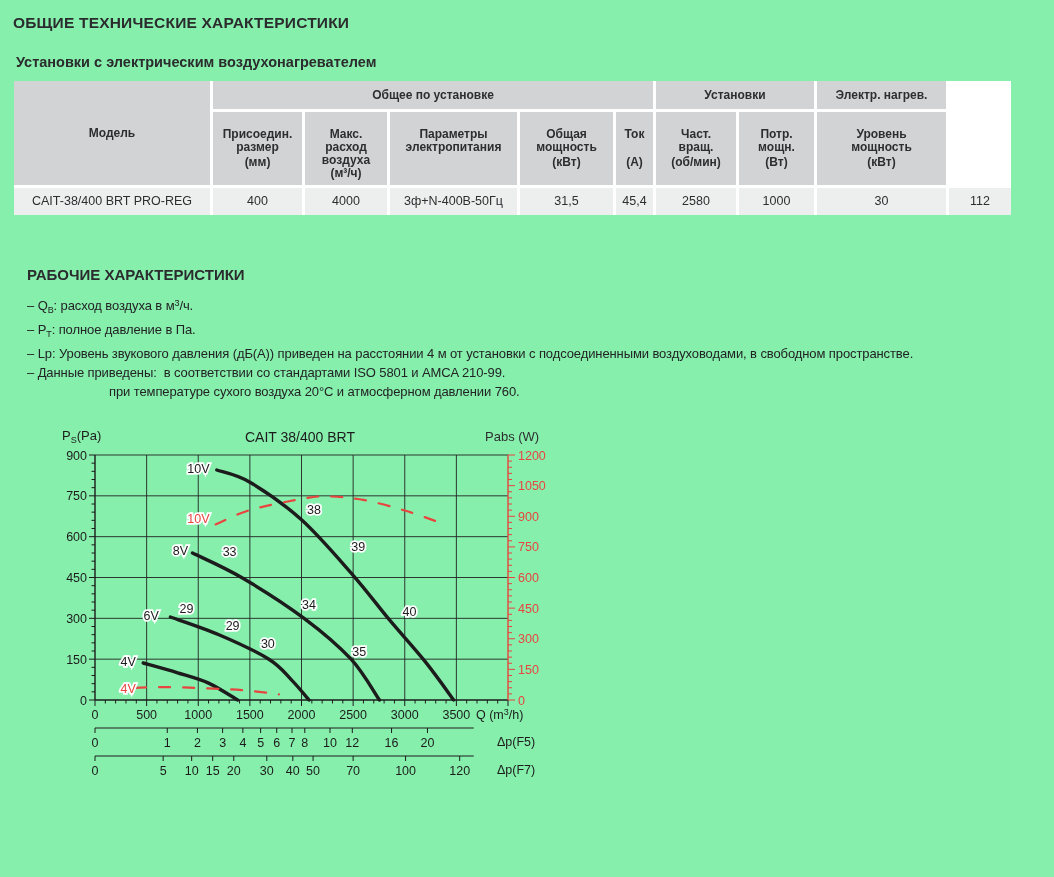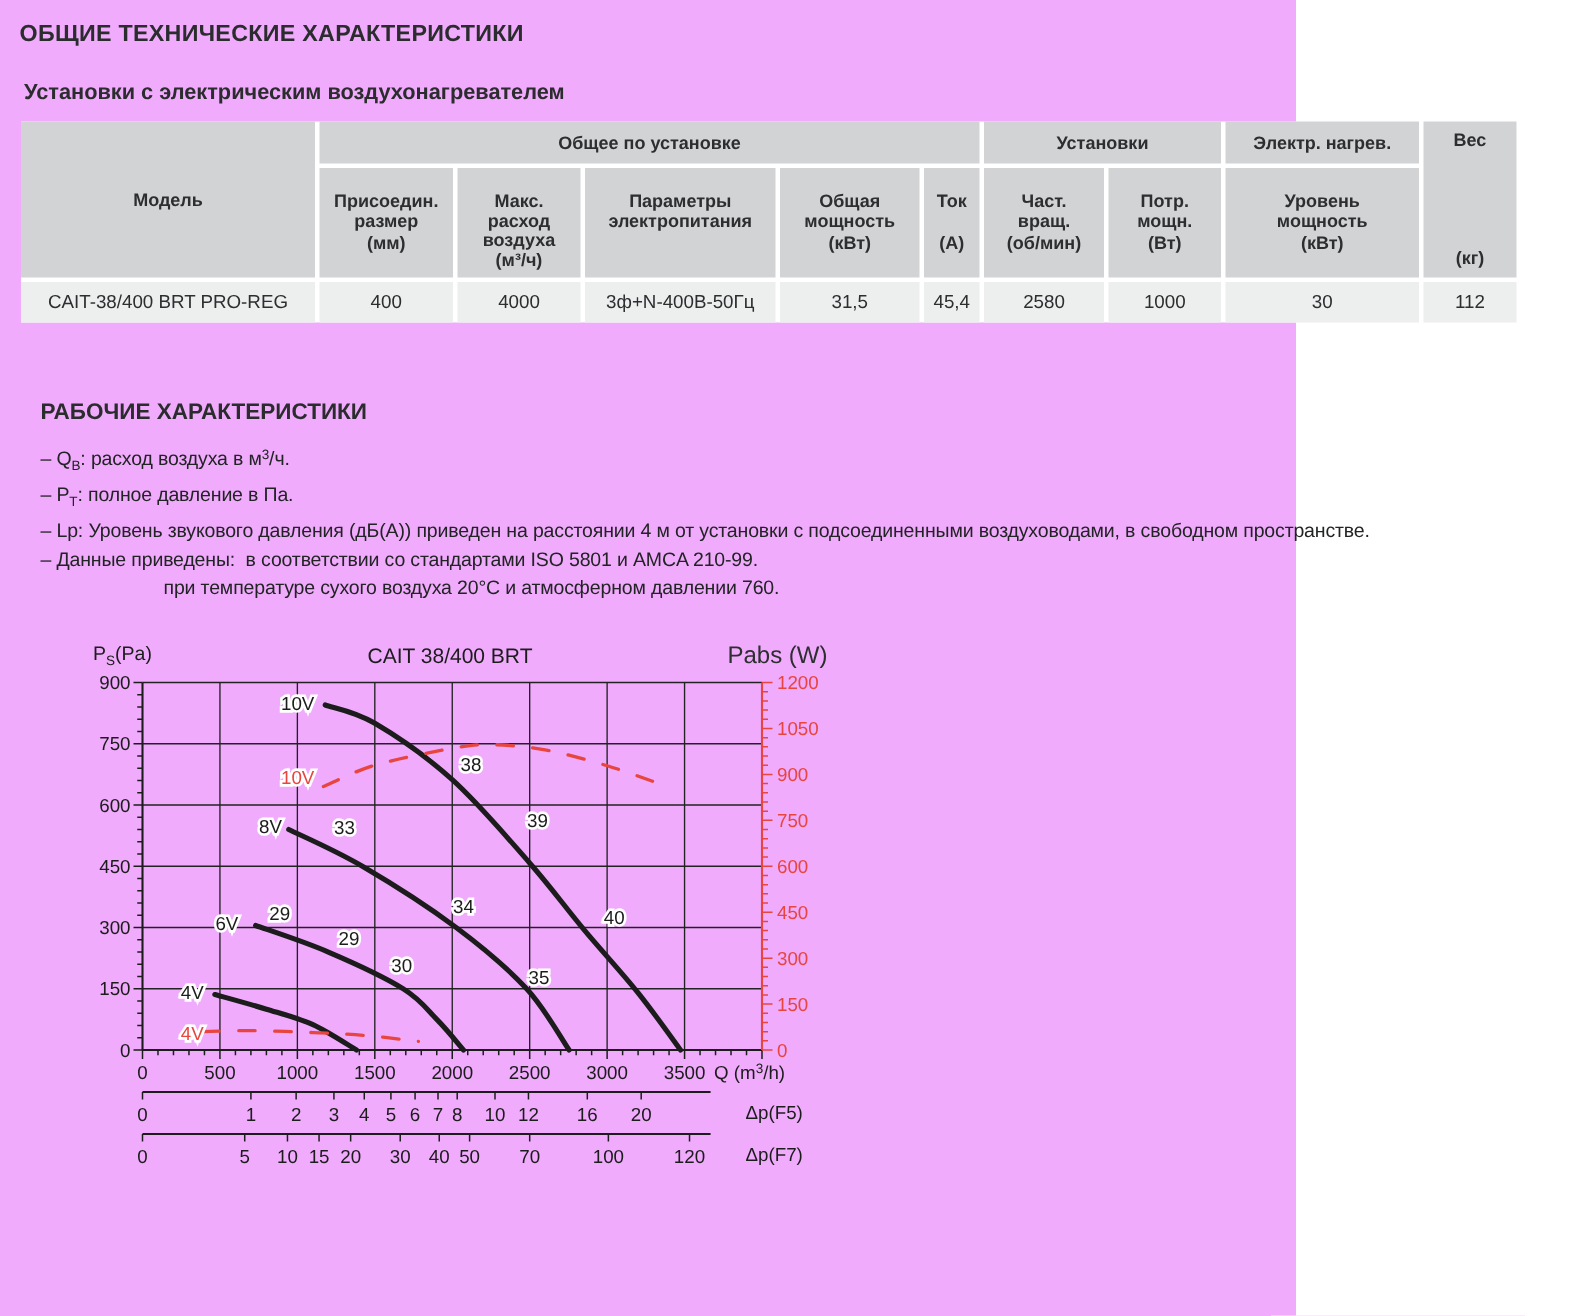--- a/index.html
+++ b/index.html
@@ -5,7 +5,7 @@
   html,body{margin:0;padding:0;background:#fff;}
   body{width:1054px;height:877px;overflow:hidden;
        font-family:"Liberation Sans",sans-serif;color:#2d2e30;}
-  .page{position:relative;width:864px;height:877px;background:#f0abfc;}
+  .page{position:relative;width:1054px;height:877px;background:#86efac;}
 
   
   .title{position:absolute;left:13px;top:14px;font-size:15.5px;font-weight:bold;

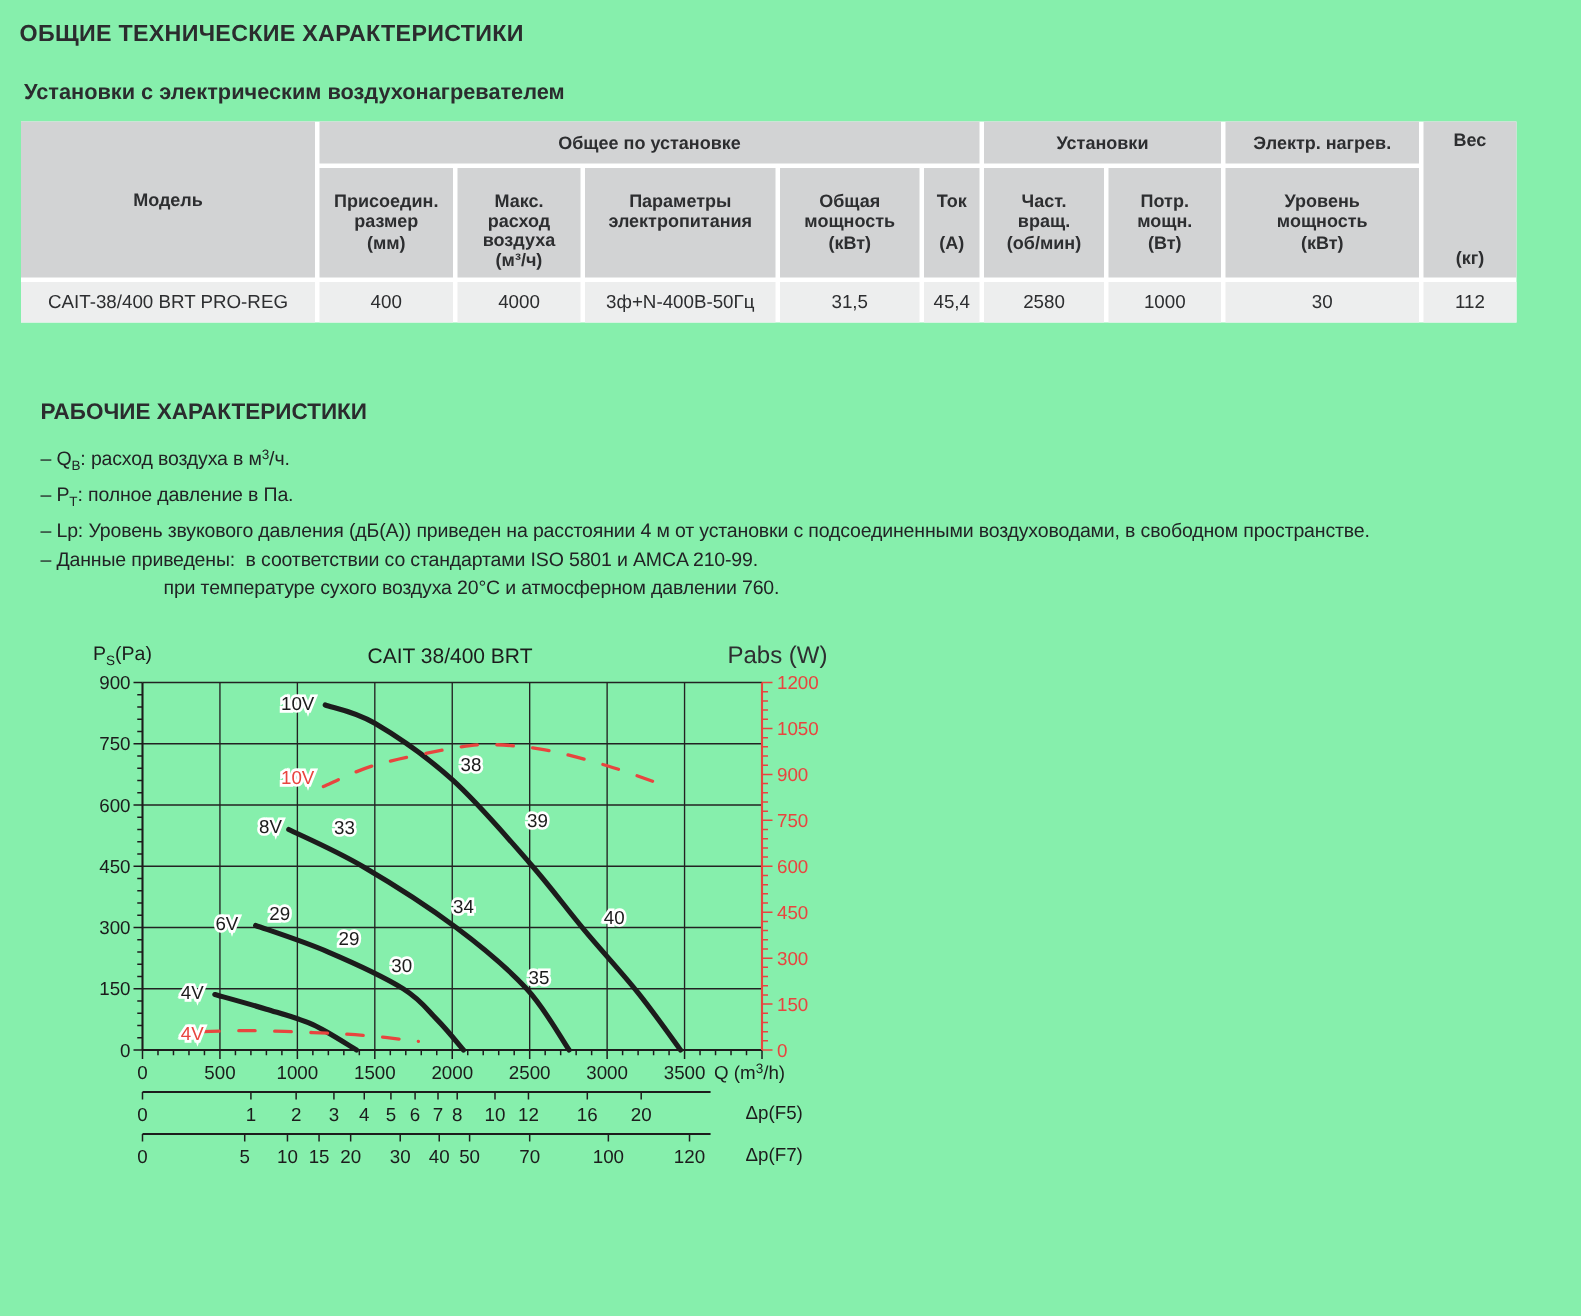--- a/index.html
+++ b/index.html
@@ -67,10 +67,6 @@
     <div class="th g1">Общее по установке</div>
     <div class="th g2">Установки</div>
     <div class="th g3">Электр. нагрев.</div>
-    <div class="th weight">
-      <span class="lbl">Вес</span>
-      <span class="unit">(кг)</span>
-    </div>
 
     <div class="th sub s1">
       <span class="lbl">Присоедин.

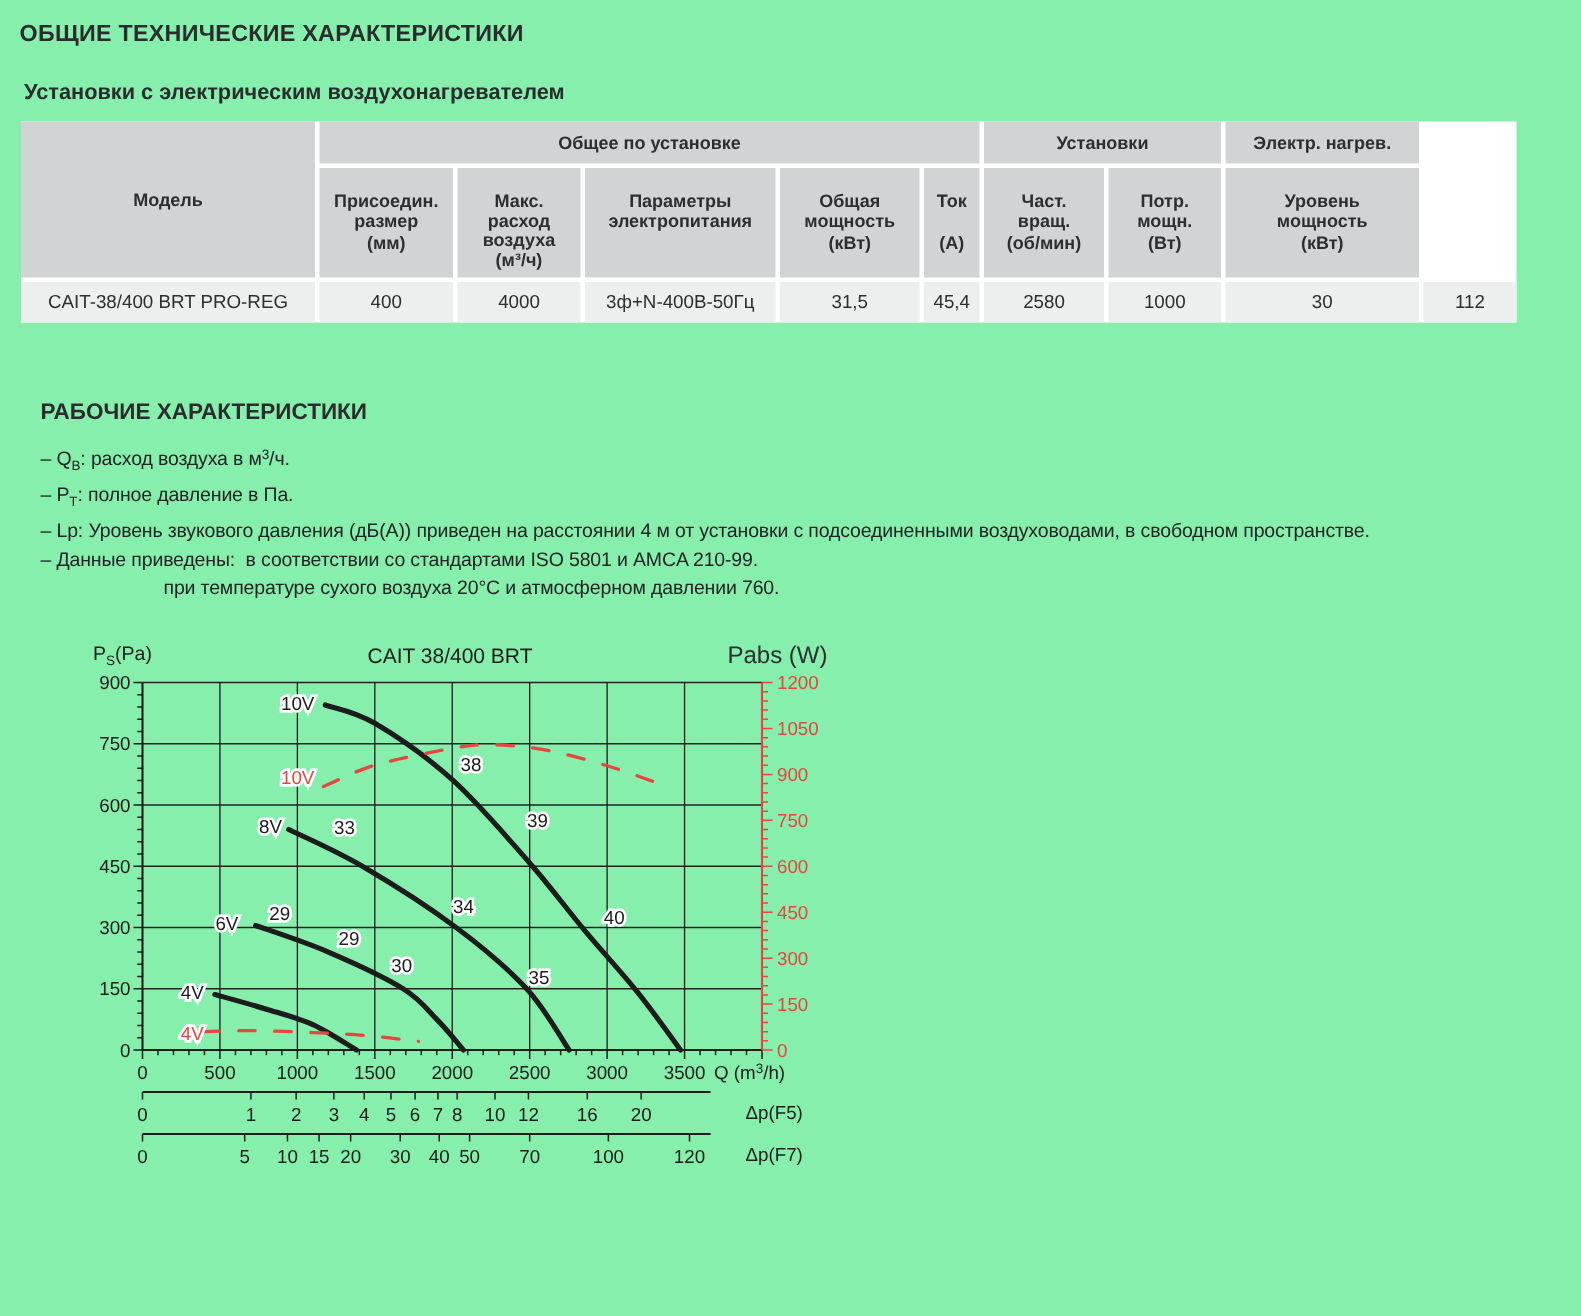--- a/index.html
+++ b/index.html
@@ -47,7 +47,7 @@
   .chart .abs{position:absolute;white-space:nowrap;}
   .c-yl{left:22px;top:8px;font-size:13px;color:#1c1c1c;}
   .c-title{left:170px;top:9px;width:180px;text-align:center;font-size:14px;color:#1c1c1c;}
-  .c-yr{left:445px;top:9px;font-size:16px;}
+  .c-yr{left:445px;top:9px;font-size:13px;}
   .c-xl{left:436px;top:287px;font-size:12.5px;color:#1c1c1c;}
   .c-f5{left:457px;top:315px;font-size:12.5px;color:#1c1c1c;}
   .c-f7{left:457px;top:343px;font-size:12.5px;color:#1c1c1c;}

